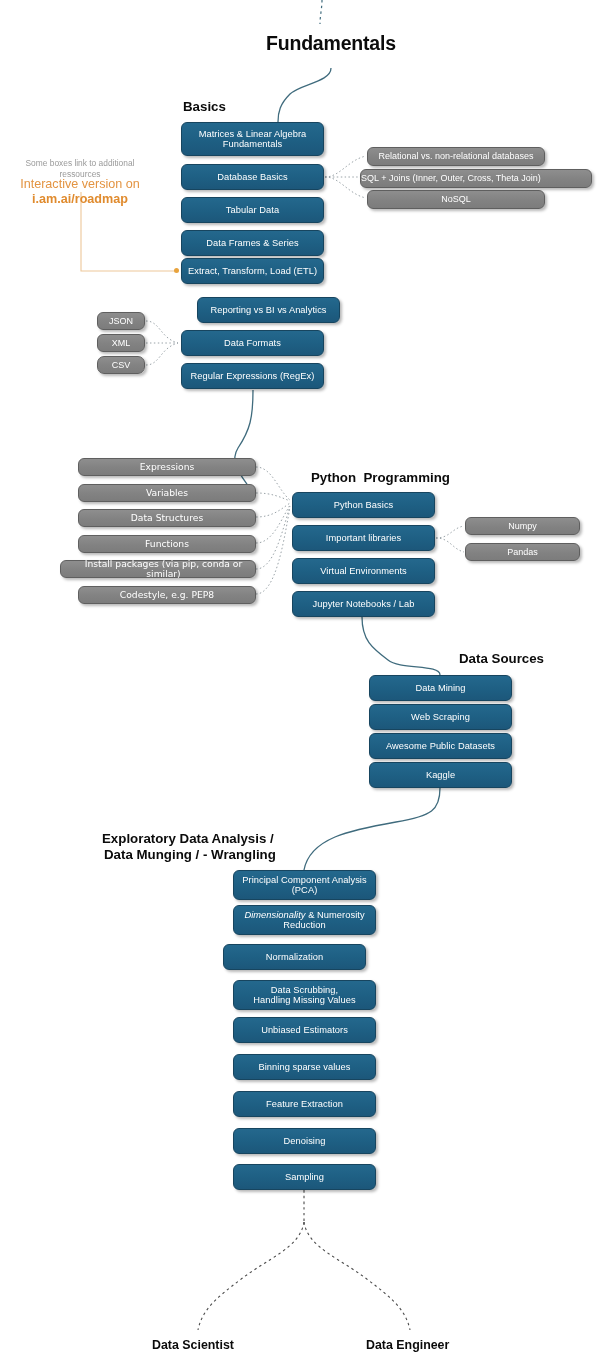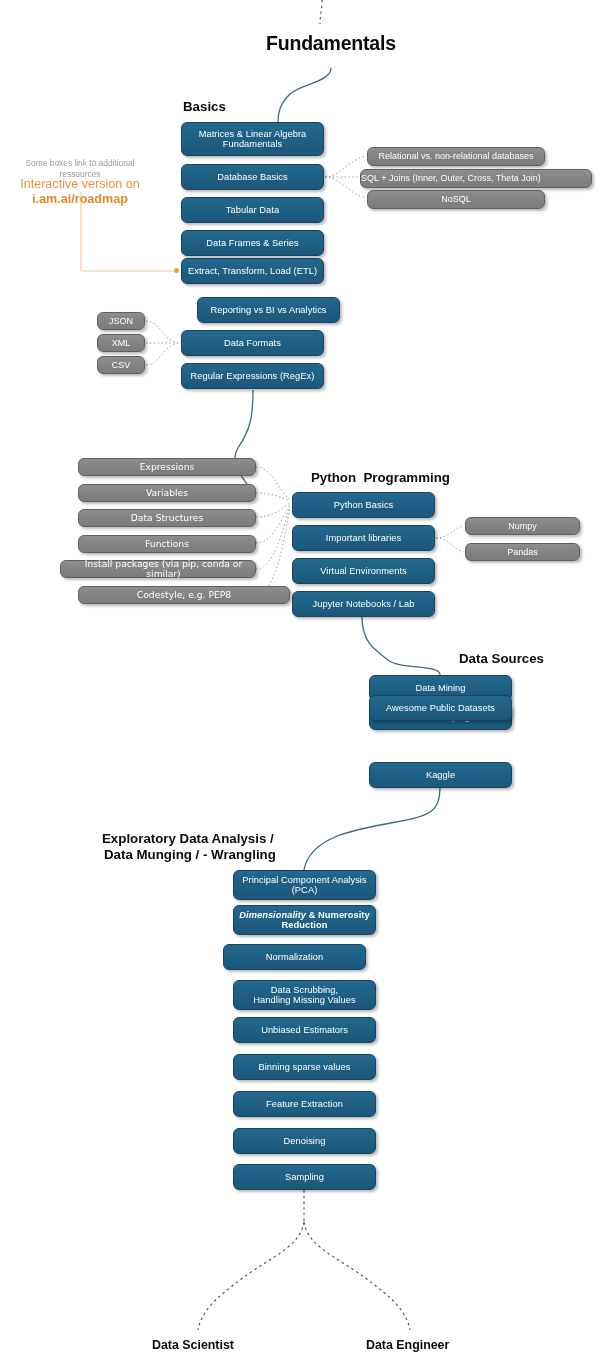--- a/index.html
+++ b/index.html
@@ -191,7 +191,7 @@
 
   <div class="node gray" style="left:97px; top:312px; width:48px; height:18px;">JSON</div>
   <div class="node gray" style="left:97px; top:334px; width:48px; height:18px;">XML</div>
-  <div class="node gray" style="left:97px; top:356px; width:48px; height:18px;">CSV</div>
+  <div class="node gray" style="left:97px; top:356px; width:48px; height:18px;border-radius:7px;">CSV</div>
 
   <div class="node blue" style="left:292px; top:492px; width:143px; height:26px;">Python Basics</div>
   <div class="node blue" style="left:292px; top:525px; width:143px; height:26px;">Important libraries</div>

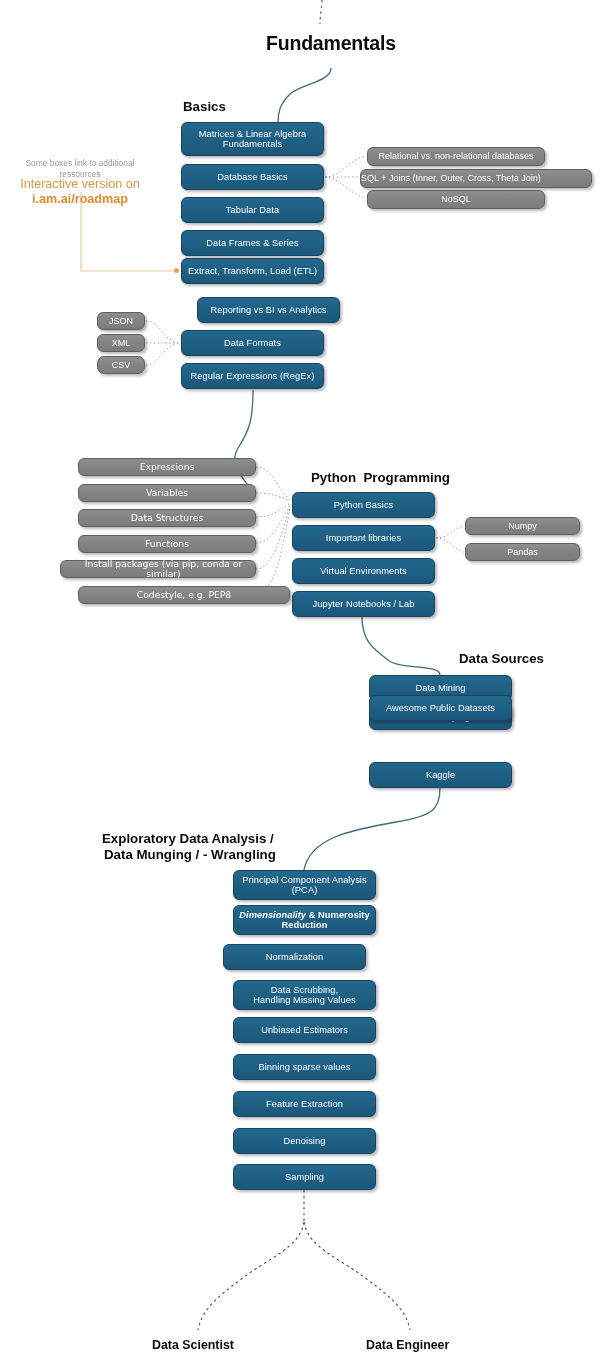--- a/index.html
+++ b/index.html
@@ -203,7 +203,7 @@
   <div class="node gray alt" style="left:78px; top:509px; width:178px; height:18px;">Data Structures</div>
   <div class="node gray alt" style="left:78px; top:535px; width:178px; height:18px;">Functions</div>
   <div class="node gray alt clipleft" style="left:60px; top:560px; width:196px; height:18px; padding-left:15px;">Install packages (via pip, conda or similar)</div>
-  <div class="node gray alt" style="left:78px; top:586px; width:212px; height:18px;">Codestyle, e.g. PEP8</div>
+  <div class="node gray alt" style="left:78px; top:586px; width:178px; height:18px;">Codestyle, e.g. PEP8</div>
 
   <div class="node gray" style="left:465px; top:517px; width:115px; height:18px;">Numpy</div>
   <div class="node gray" style="left:465px; top:543px; width:115px; height:18px;">Pandas</div>

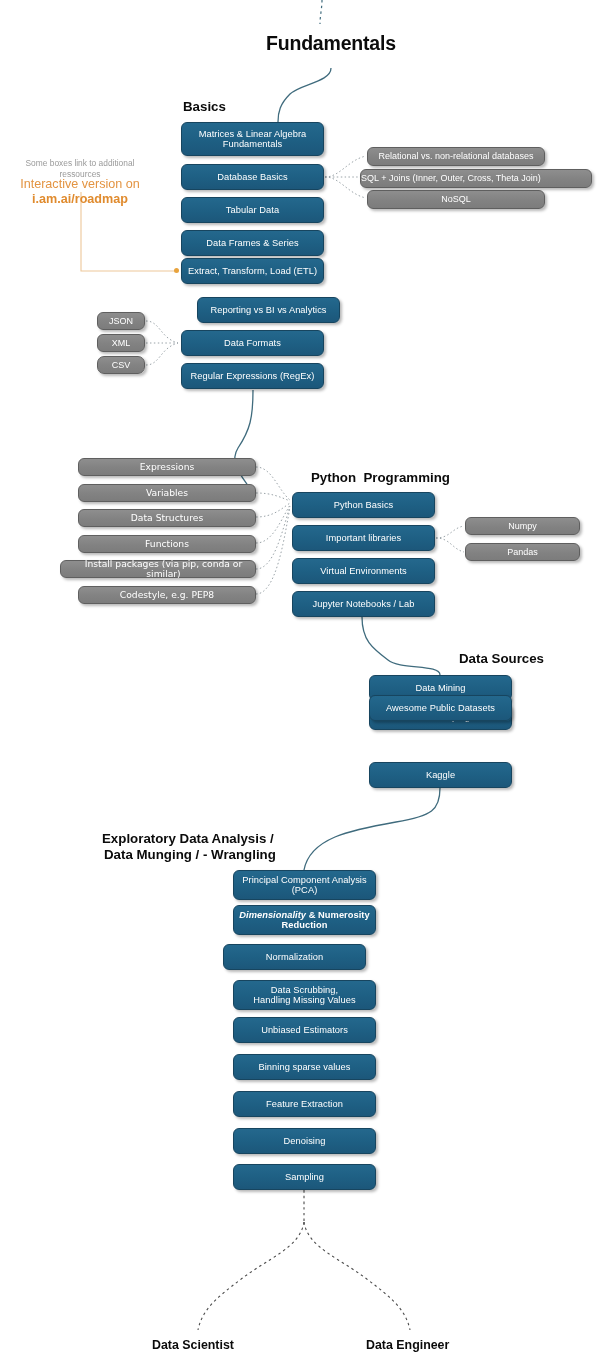--- a/index.html
+++ b/index.html
@@ -210,7 +210,7 @@
 
   <div class="node blue" style="left:369px; top:675px; width:143px; height:26px;">Data Mining</div>
   <div class="node blue" style="left:369px; top:704px; width:143px; height:26px;">Web Scraping</div>
-  <div class="node blue" style="left:369px; top:695px; width:143px; height:26px;">Awesome Public Datasets</div>
+  <div class="node blue" style="left:369px; top:733px; width:143px; height:26px;">Awesome Public Datasets</div>
   <div class="node blue" style="left:369px; top:762px; width:143px; height:26px;">Kaggle</div>
 
   <div class="node blue" style="left:233px; top:870px; width:143px; height:30px;">

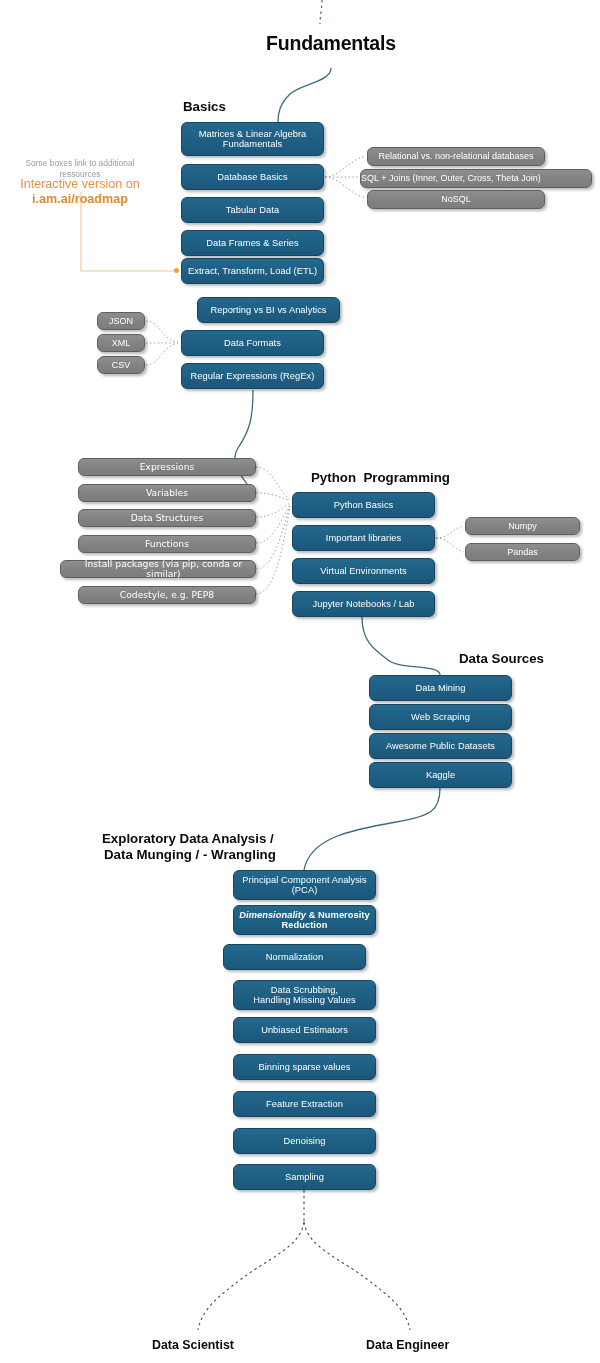--- a/index.html
+++ b/index.html
@@ -216,7 +216,7 @@
   <div class="node blue" style="left:233px; top:870px; width:143px; height:30px;">
     <span class="txt"><span>Principal Component Analysis</span><br><span>(PCA)</span></span>
   </div>
-  <div class="node blue" style="left:233px; top:905px; width:143px; height:30px;font-weight:bold;">
+  <div class="node blue" style="left:233px; top:905px; width:143px; height:30px;">
     <span class="txt"><span class="ital">Dimensionality</span><span> &amp; Numerosity</span><br><span>Reduction</span></span>
   </div>
   <div class="node blue" style="left:223px; top:944px; width:143px; height:26px;">Normalization</div>

